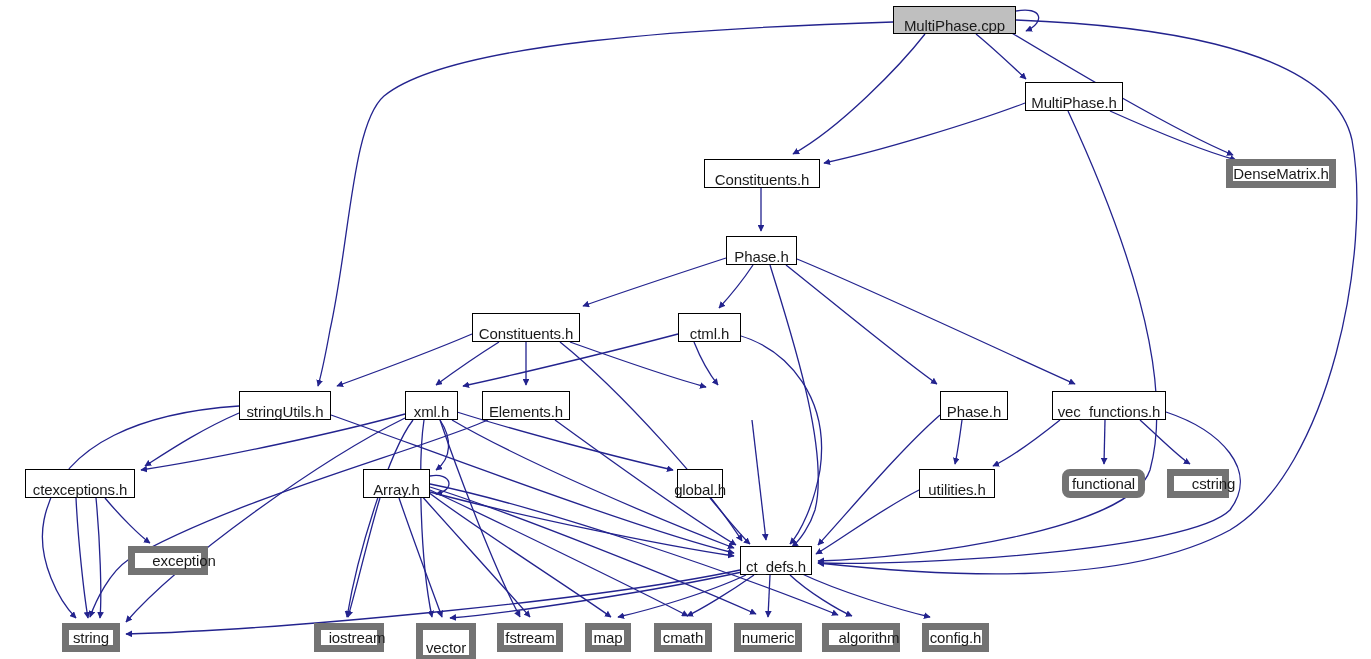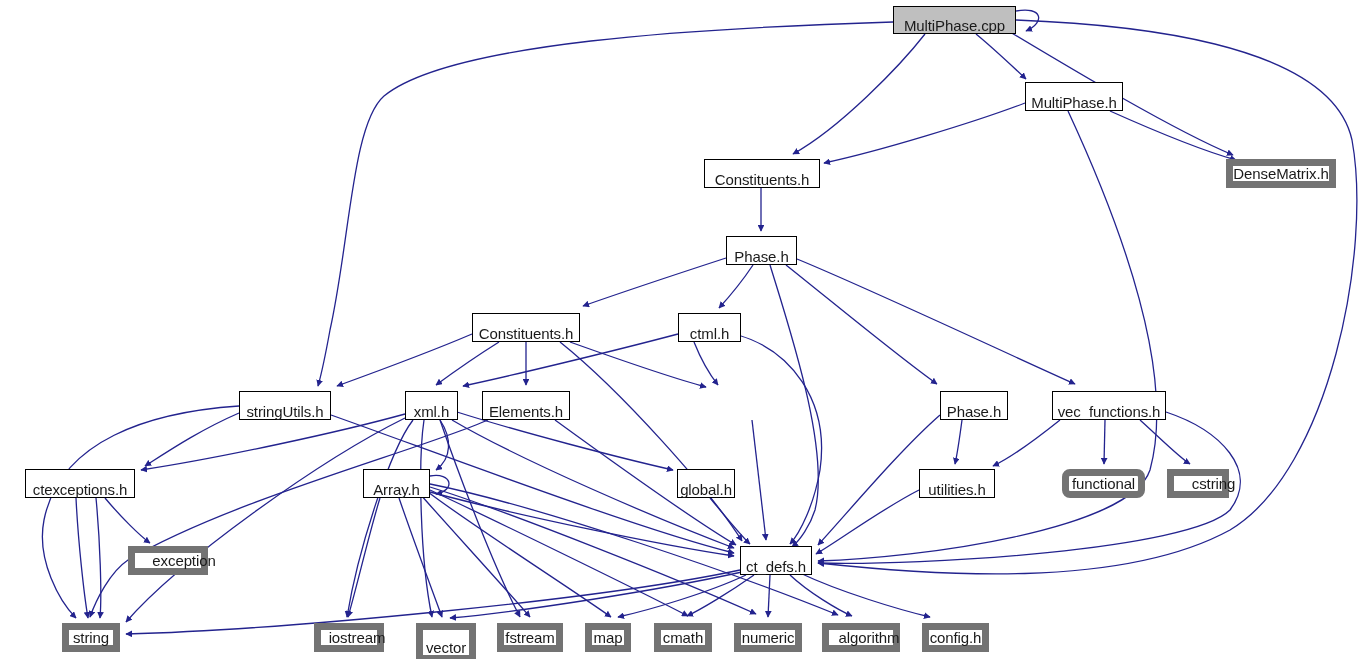--- a/index.html
+++ b/index.html
@@ -242,7 +242,7 @@
       <div class="node" style="left: 363px; top: 469px; width: 67px; height: 29px;">
         <span class="nlabel">Array.h</span>
       </div>
-      <div class="node" style="left: 677px; top: 469px; width: 58px; height: 29px;">
+      <div class="node" style="left: 677px; top: 469px; width: 46px; height: 29px;">
         <span class="nlabel">global.h</span>
       </div>
       <div class="node" style="left: 919px; top: 469px; width: 76px; height: 29px;">

